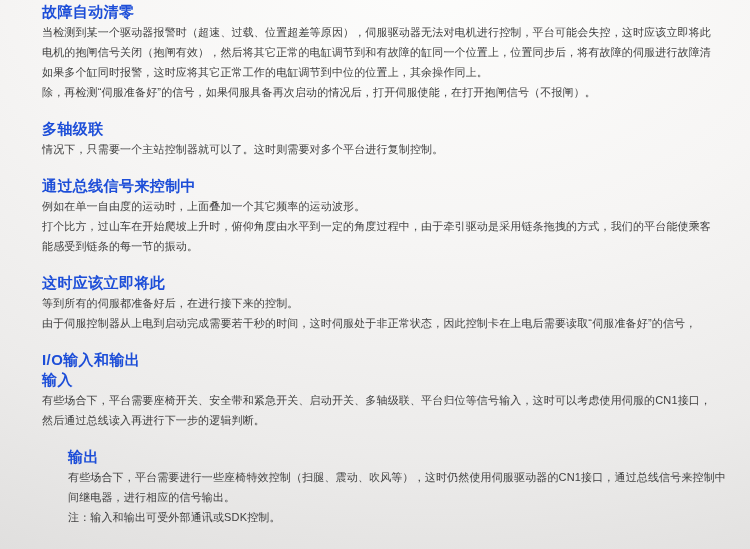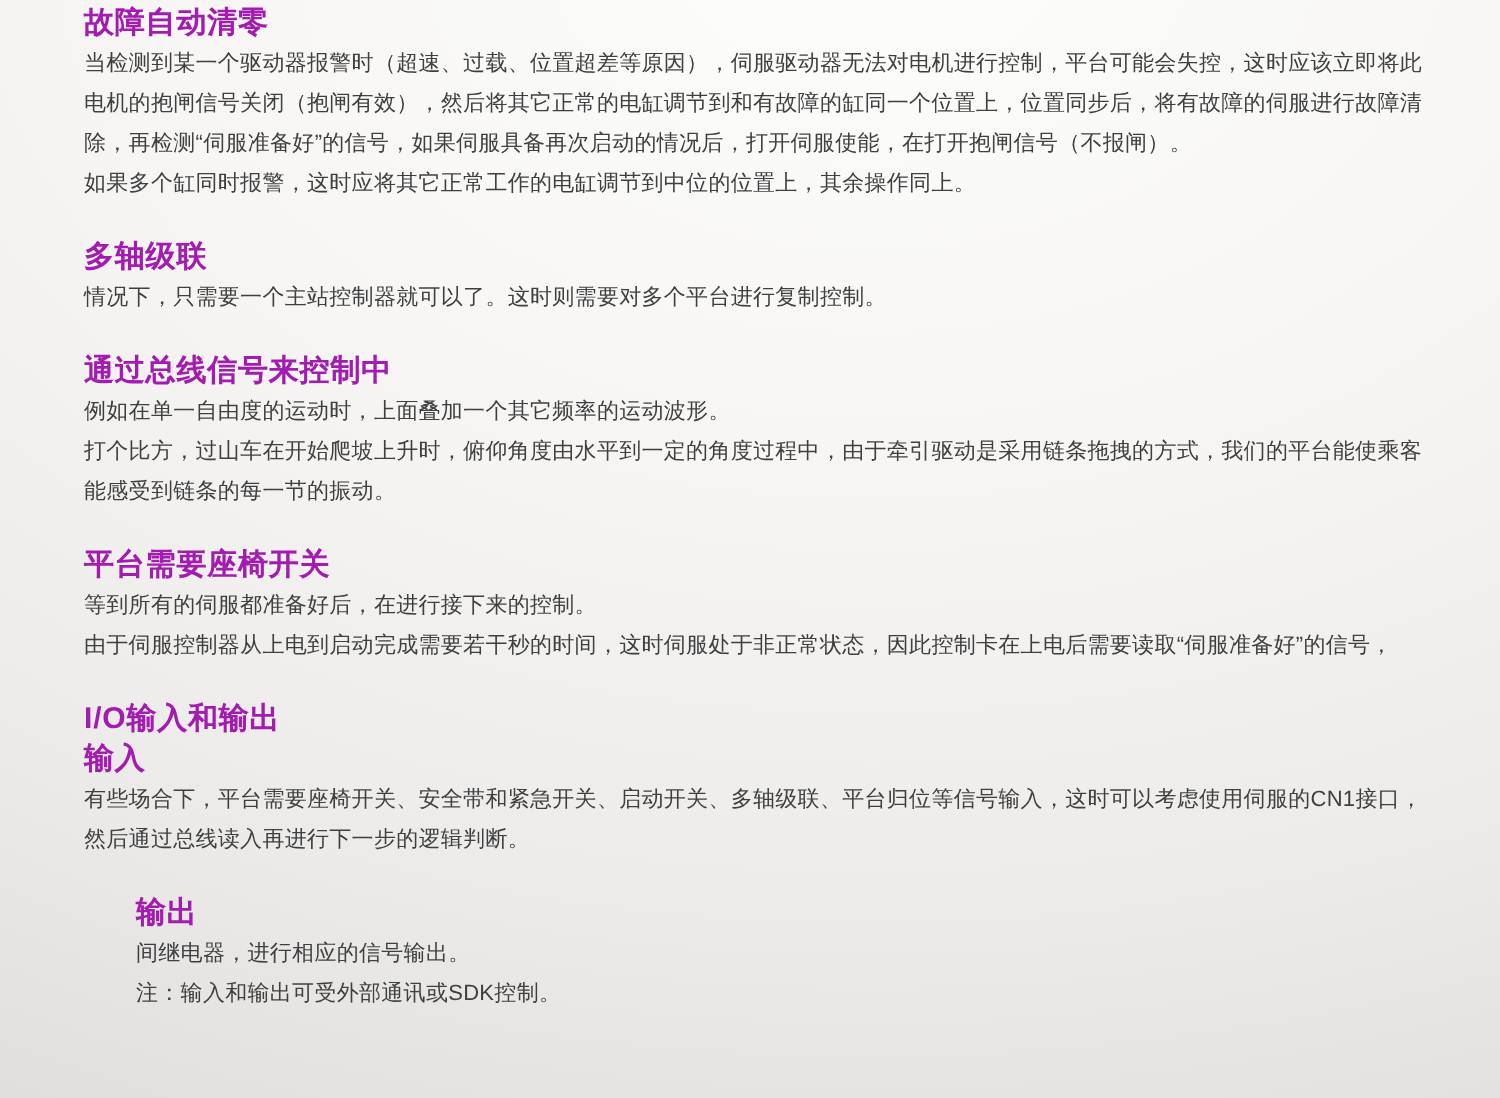--- a/index.html
+++ b/index.html
@@ -20,7 +20,7 @@
     font-size: 15px;
     line-height: 20px;
     font-weight: 700;
-    color: #a21caf;
+    color: #1d4ed8;
     letter-spacing: 0.4px;
     white-space: nowrap;
   }

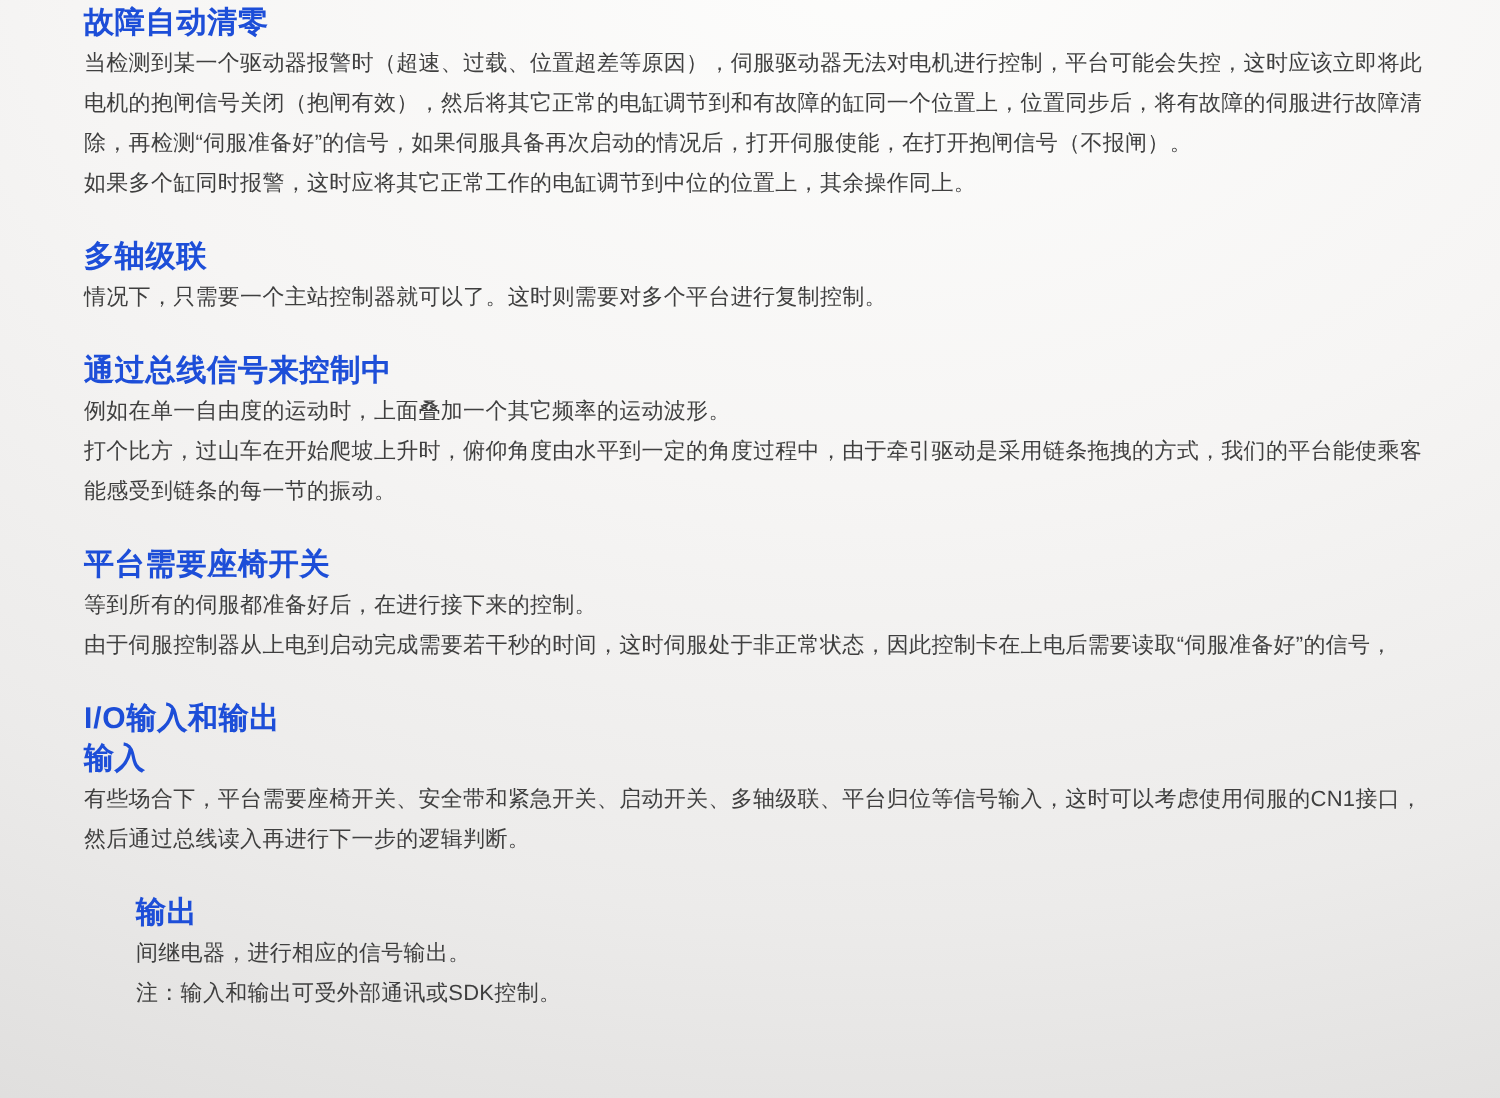--- a/index.html
+++ b/index.html
@@ -41,8 +41,8 @@
     <div class="sec-heading">故障自动清零</div>
     <div class="line">当检测到某一个驱动器报警时（超速、过载、位置超差等原因），伺服驱动器无法对电机进行控制，平台可能会失控，这时应该立即将此</div>
     <div class="line">电机的抱闸信号关闭（抱闸有效），然后将其它正常的电缸调节到和有故障的缸同一个位置上，位置同步后，将有故障的伺服进行故障清</div>
+    <div class="line">如果多个缸同时报警，这时应将其它正常工作的电缸调节到中位的位置上，其余操作同上。</div>
     <div class="line">除，再检测“伺服准备好”的信号，如果伺服具备再次启动的情况后，打开伺服使能，在打开抱闸信号（不报闸）。</div>
-    <div class="line">如果多个缸同时报警，这时应将其它正常工作的电缸调节到中位的位置上，其余操作同上。</div>
   </div>
 
   <div class="section">

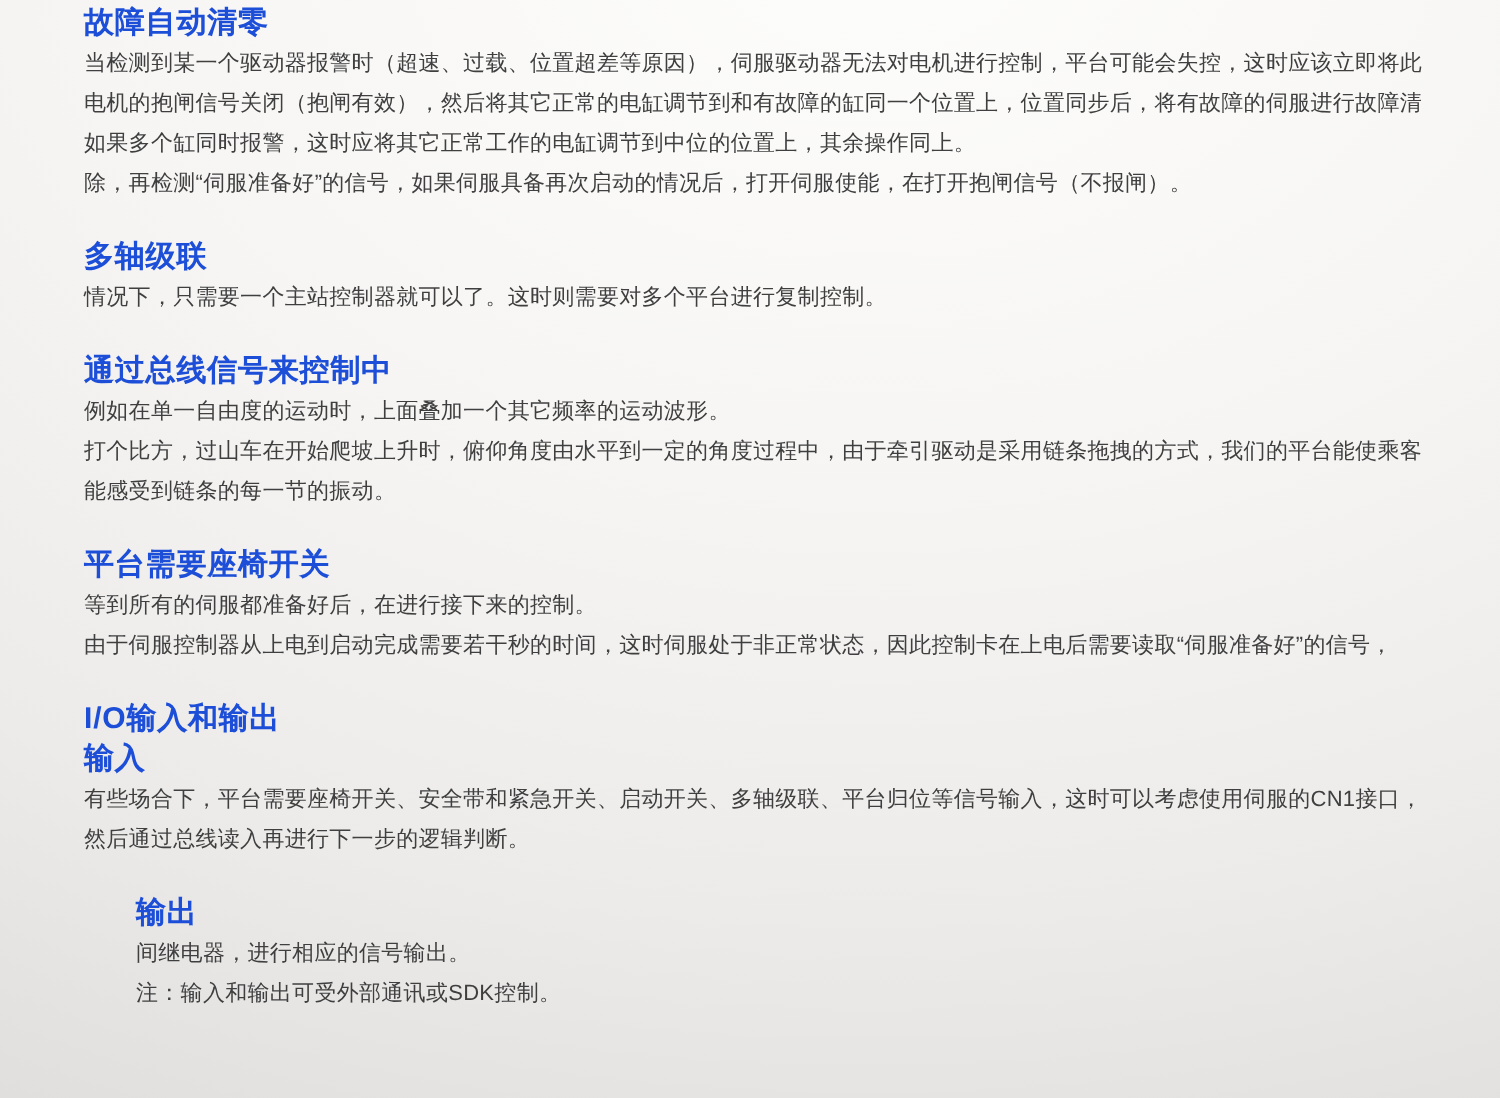--- a/index.html
+++ b/index.html
@@ -58,7 +58,7 @@
   </div>
 
   <div class="section">
-    <div class="sec-heading">平台需要座椅开关</div>
+    <div class="sec-heading">这时应该立即将此</div>
     <div class="line">等到所有的伺服都准备好后，在进行接下来的控制。</div>
     <div class="line">由于伺服控制器从上电到启动完成需要若干秒的时间，这时伺服处于非正常状态，因此控制卡在上电后需要读取“伺服准备好”的信号，</div>
   </div>

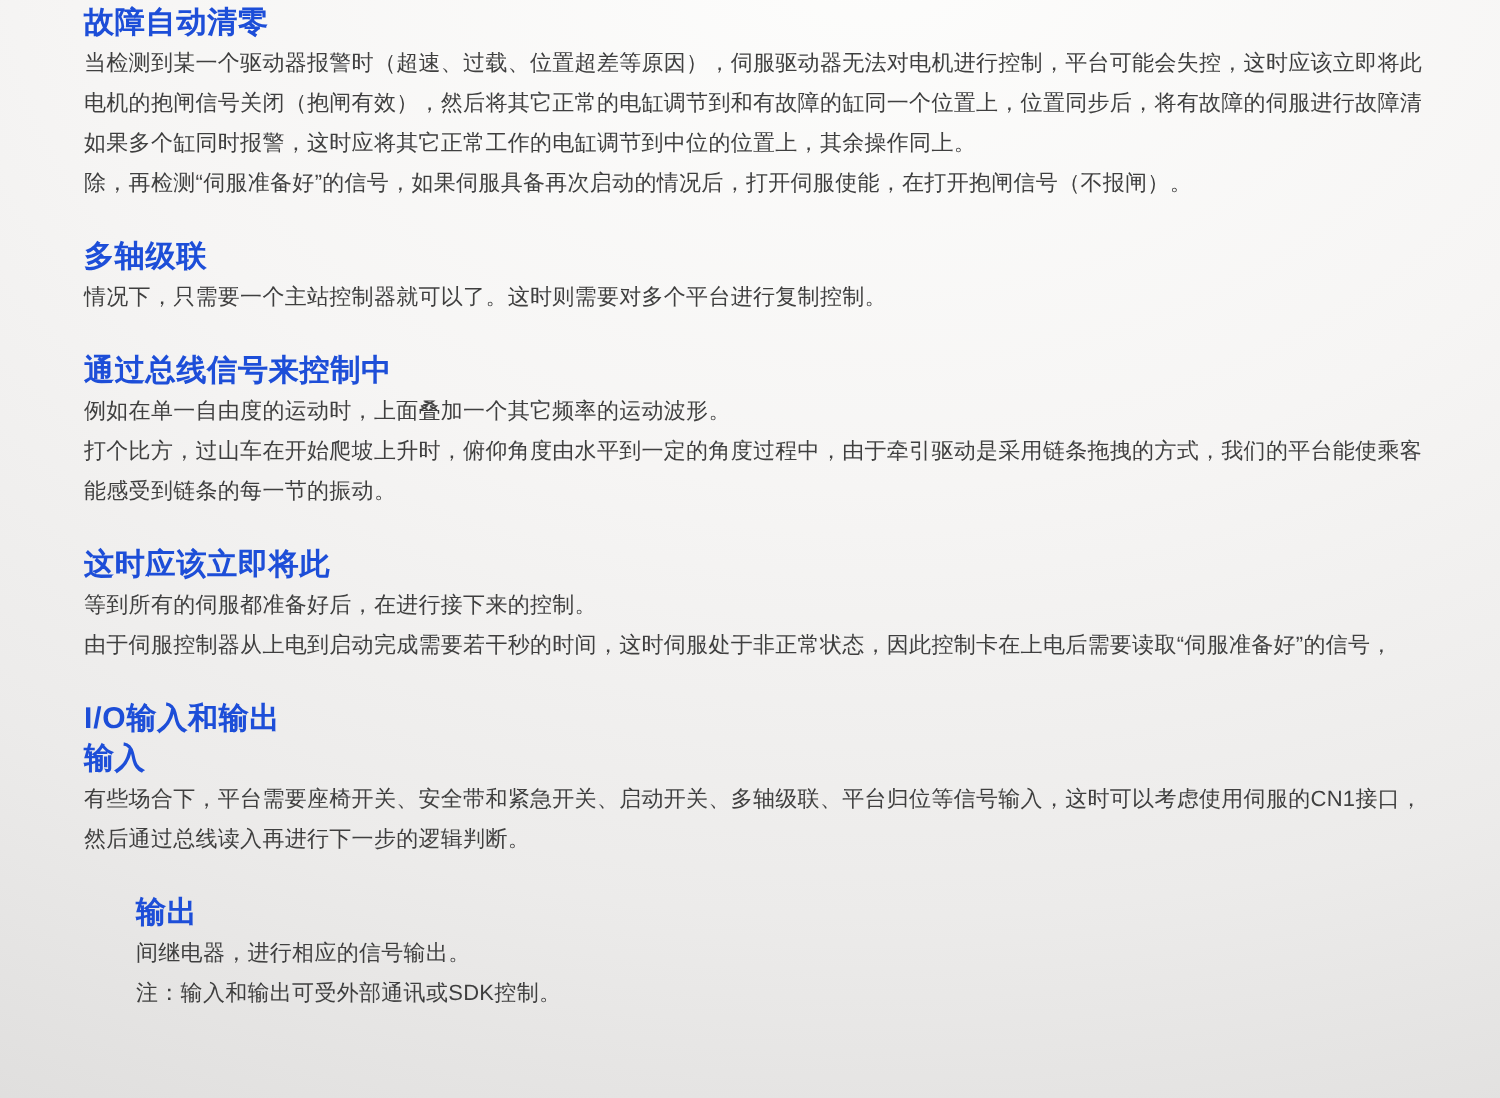--- a/index.html
+++ b/index.html
@@ -72,6 +72,7 @@
 
   <div class="section">
     <div class="sec-heading">输出</div>
+    <div class="line">有些场合下，平台需要进行一些座椅特效控制（扫腿、震动、吹风等），这时仍然使用伺服驱动器的CN1接口，通过总线信号来控制中</div>
     <div class="line">间继电器，进行相应的信号输出。</div>
     <div class="line">注：输入和输出可受外部通讯或SDK控制。</div>
   </div>

